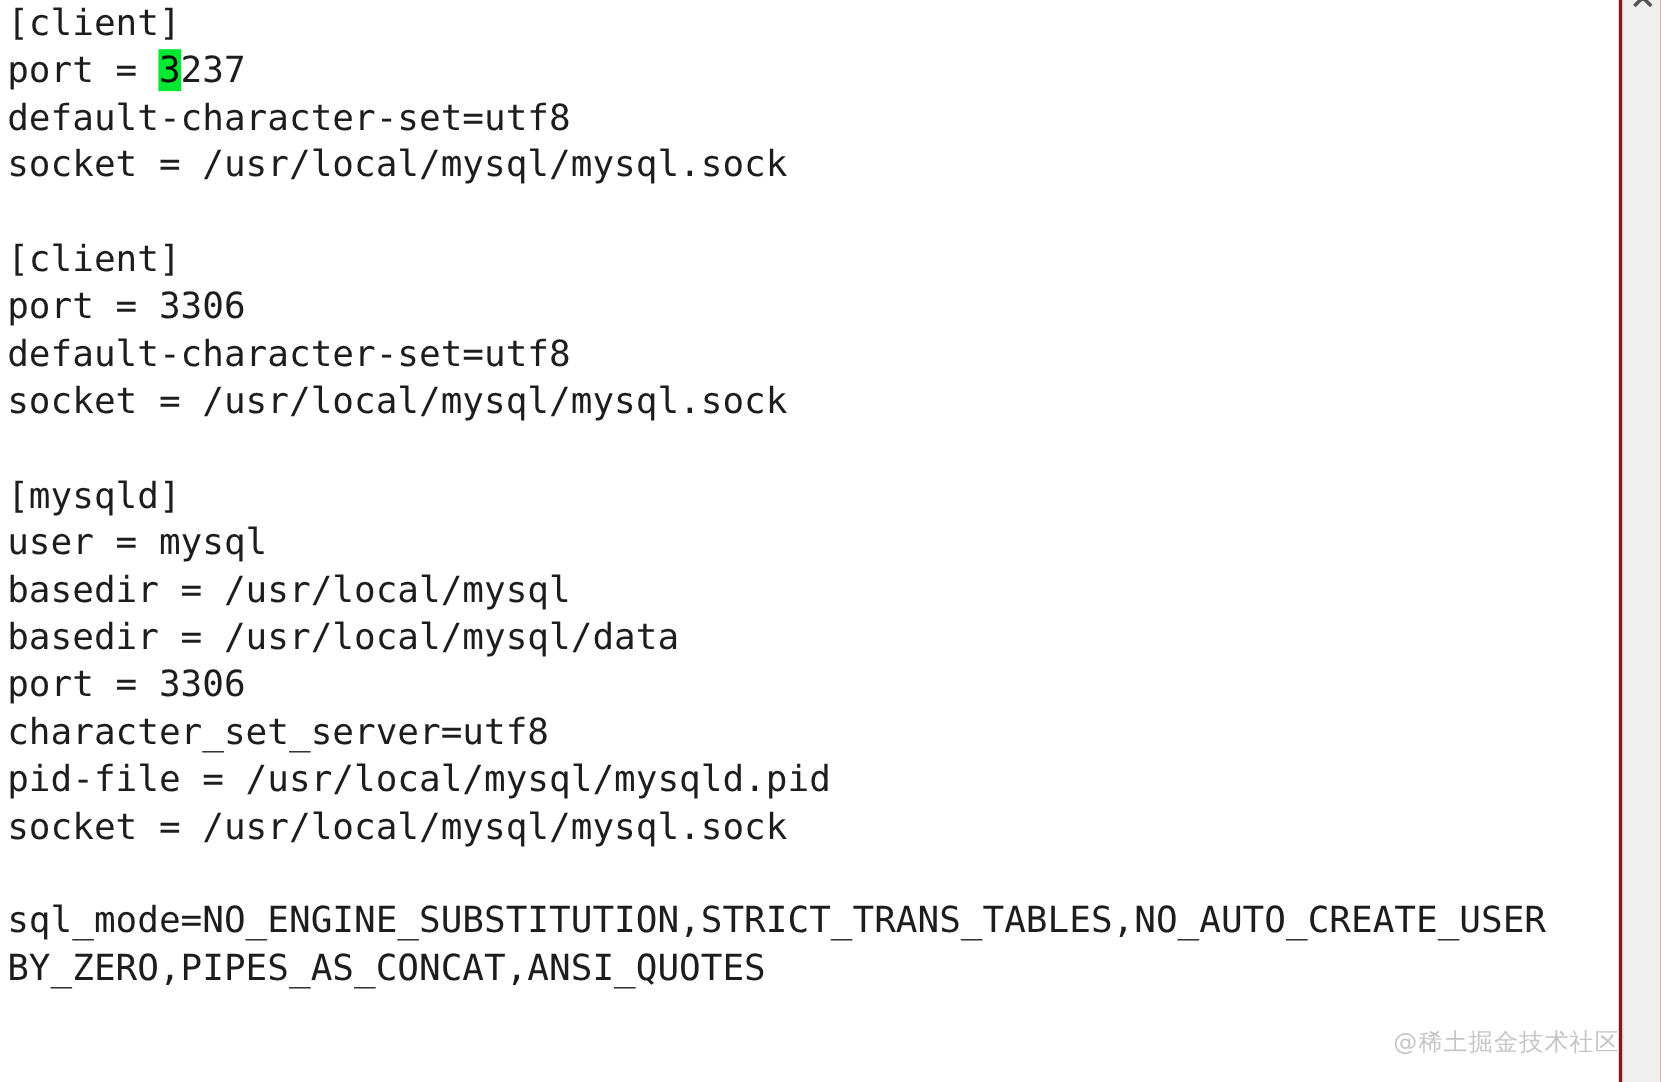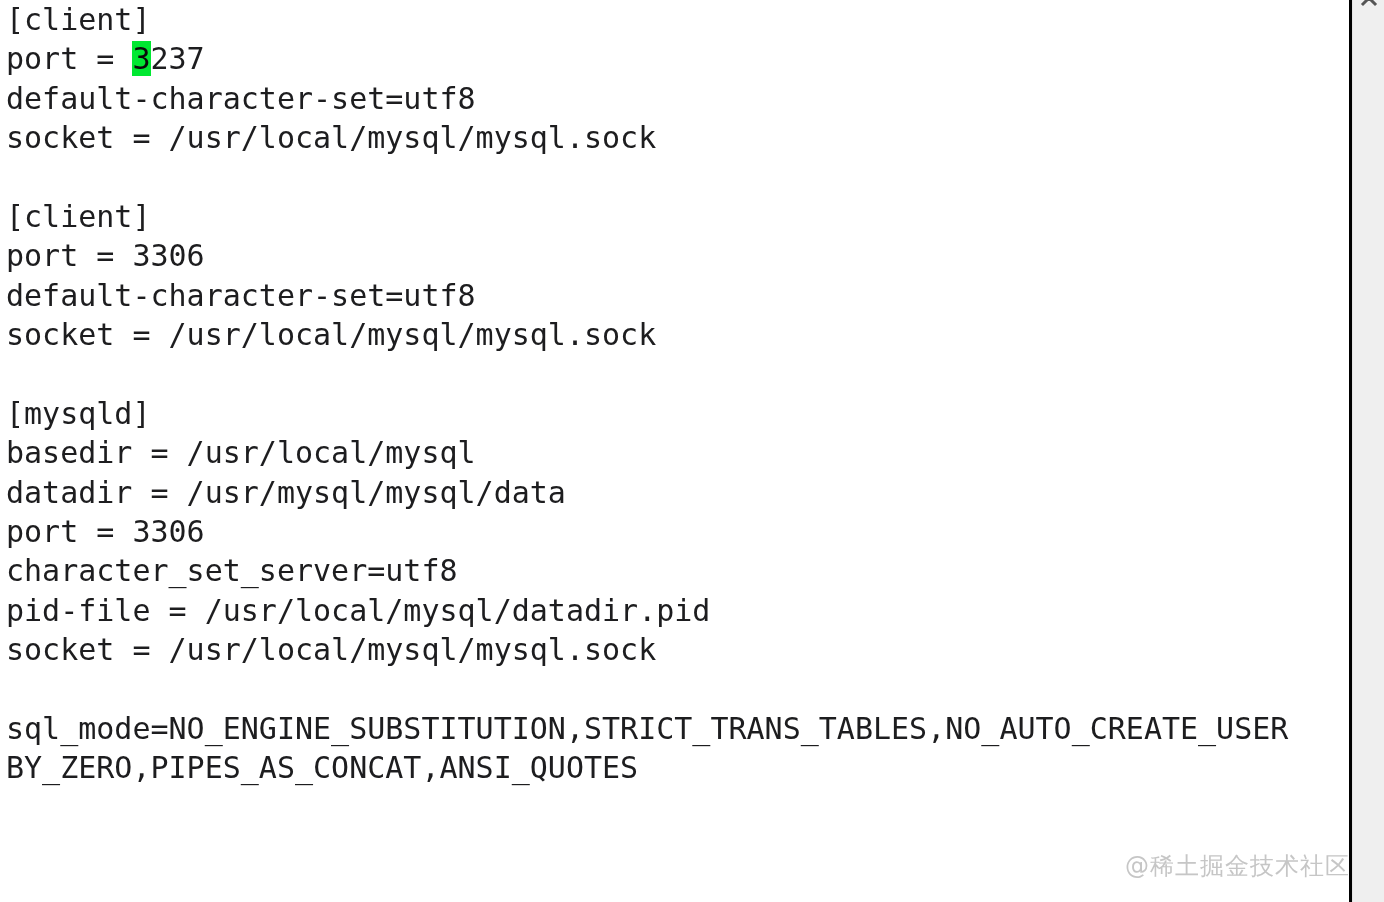--- a/index.html
+++ b/index.html
@@ -12,7 +12,7 @@
     position: relative;
     width: 1384px;
     height: 902px;
-    background: #000000;
+    background: #7f1d1d;
     overflow: hidden;
     font-family: "DejaVu Sans Mono", "Liberation Mono", monospace;
   }

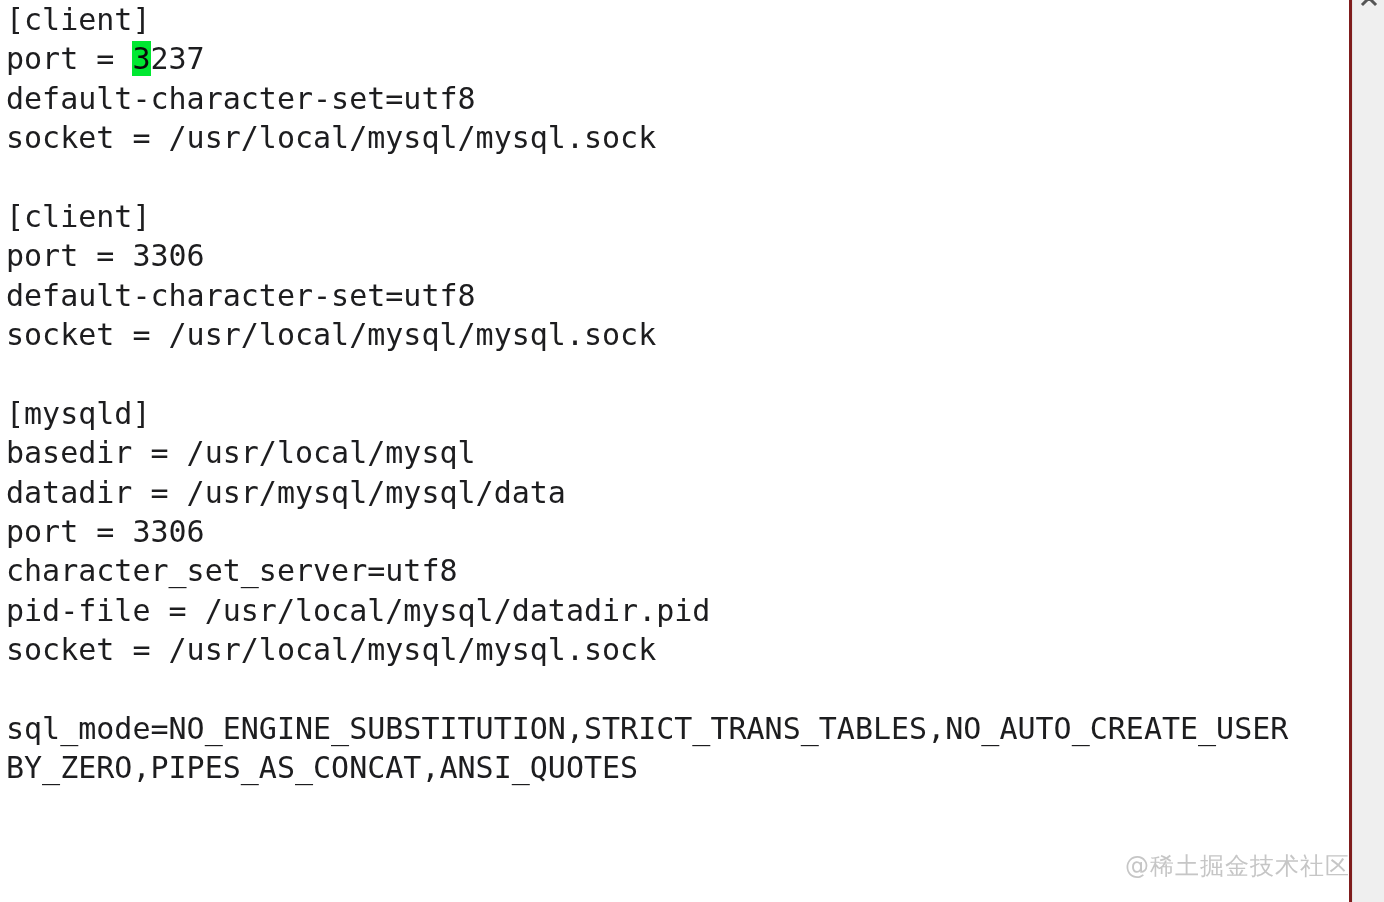--- a/index.html
+++ b/index.html
@@ -121,6 +121,7 @@
     <div class="code-line">socket = /usr/local/mysql/mysql.sock</div>
     <div class="code-line blank"></div>
     <div class="code-line">[mysqld]</div>
+    <div class="code-line">user = mysql</div>
     <div class="code-line">basedir = /usr/local/mysql</div>
     <div class="code-line">datadir = /usr/mysql/mysql/data</div>
     <div class="code-line">port = 3306</div>

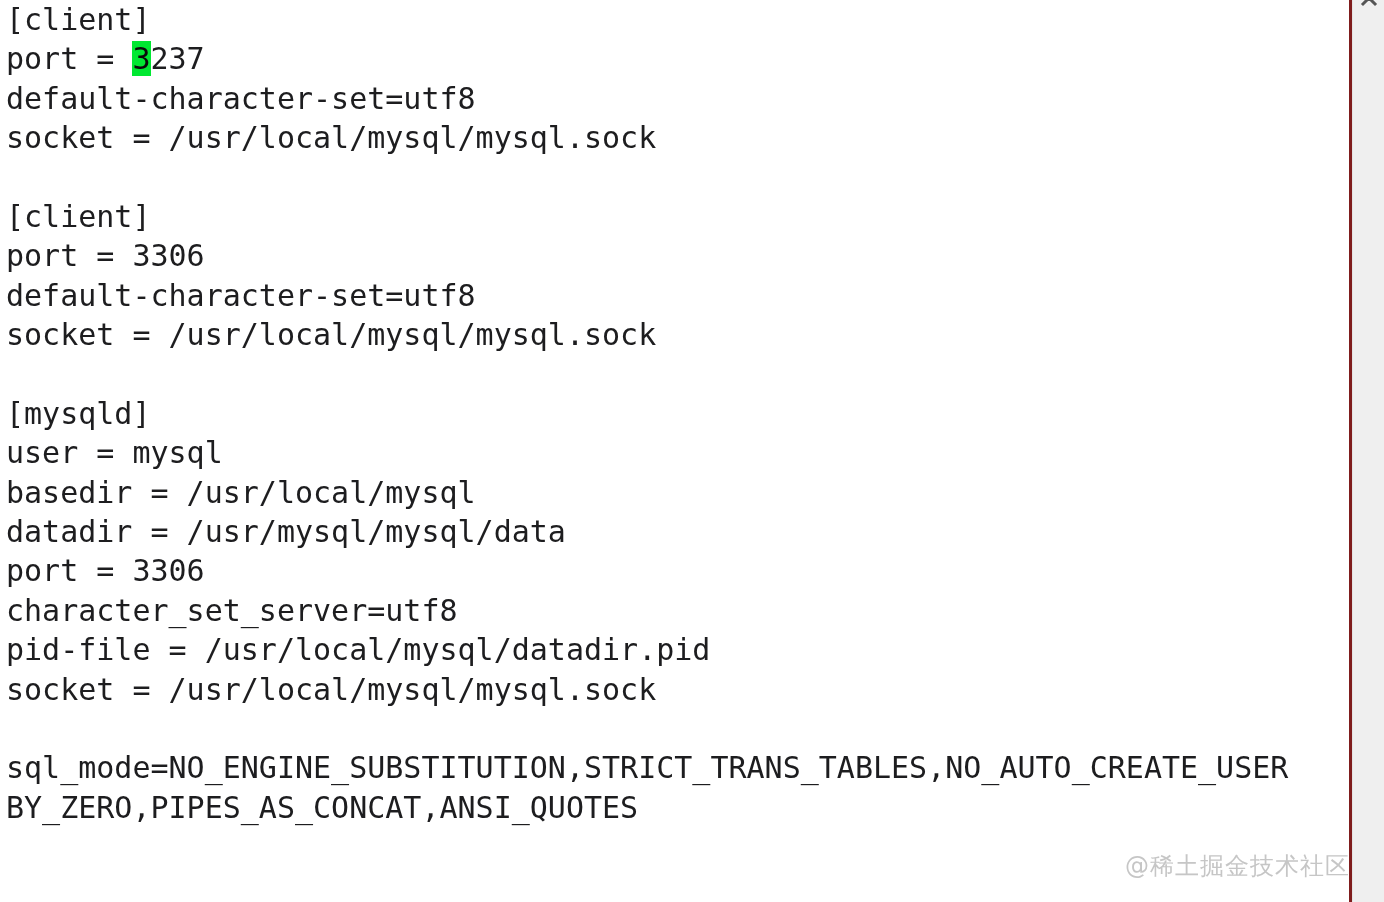--- a/index.html
+++ b/index.html
@@ -123,7 +123,7 @@
     <div class="code-line">[mysqld]</div>
     <div class="code-line">user = mysql</div>
     <div class="code-line">basedir = /usr/local/mysql</div>
-    <div class="code-line">datadir = /usr/mysql/mysql/data</div>
+    <div class="code-line">basedir = /usr/local/mysql/data</div>
     <div class="code-line">port = 3306</div>
     <div class="code-line">character_set_server=utf8</div>
     <div class="code-line">pid-file = /usr/local/mysql/datadir.pid</div>

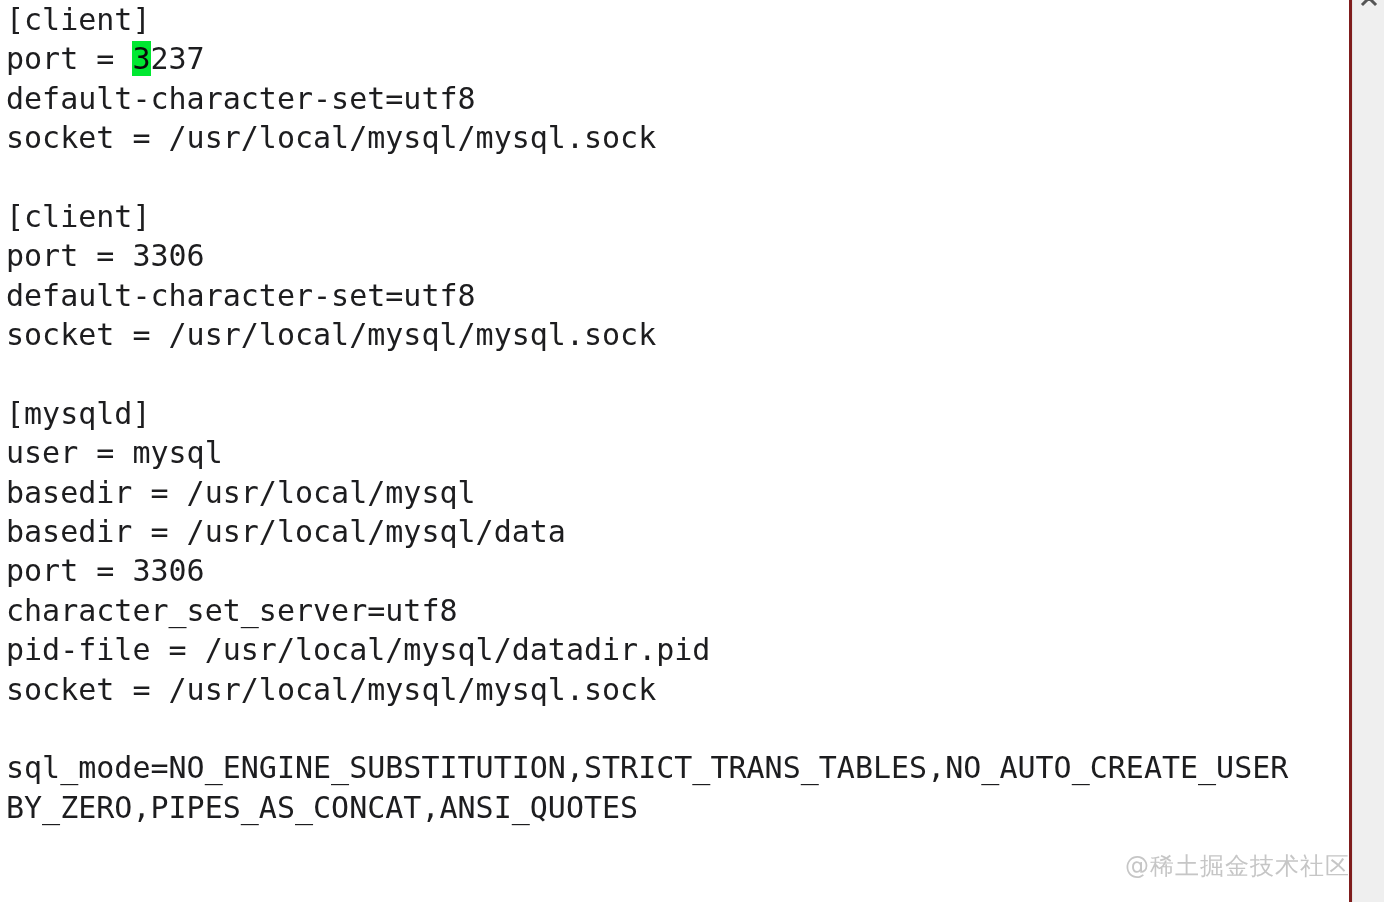--- a/index.html
+++ b/index.html
@@ -126,7 +126,7 @@
     <div class="code-line">basedir = /usr/local/mysql/data</div>
     <div class="code-line">port = 3306</div>
     <div class="code-line">character_set_server=utf8</div>
-    <div class="code-line">pid-file = /usr/local/mysql/datadir.pid</div>
+    <div class="code-line">pid-file = /usr/local/mysql/mysqld.pid</div>
     <div class="code-line">socket = /usr/local/mysql/mysql.sock</div>
     <div class="code-line blank"></div>
     <div class="code-line">sql_mode=NO_ENGINE_SUBSTITUTION,STRICT_TRANS_TABLES,NO_AUTO_CREATE_USER</div>

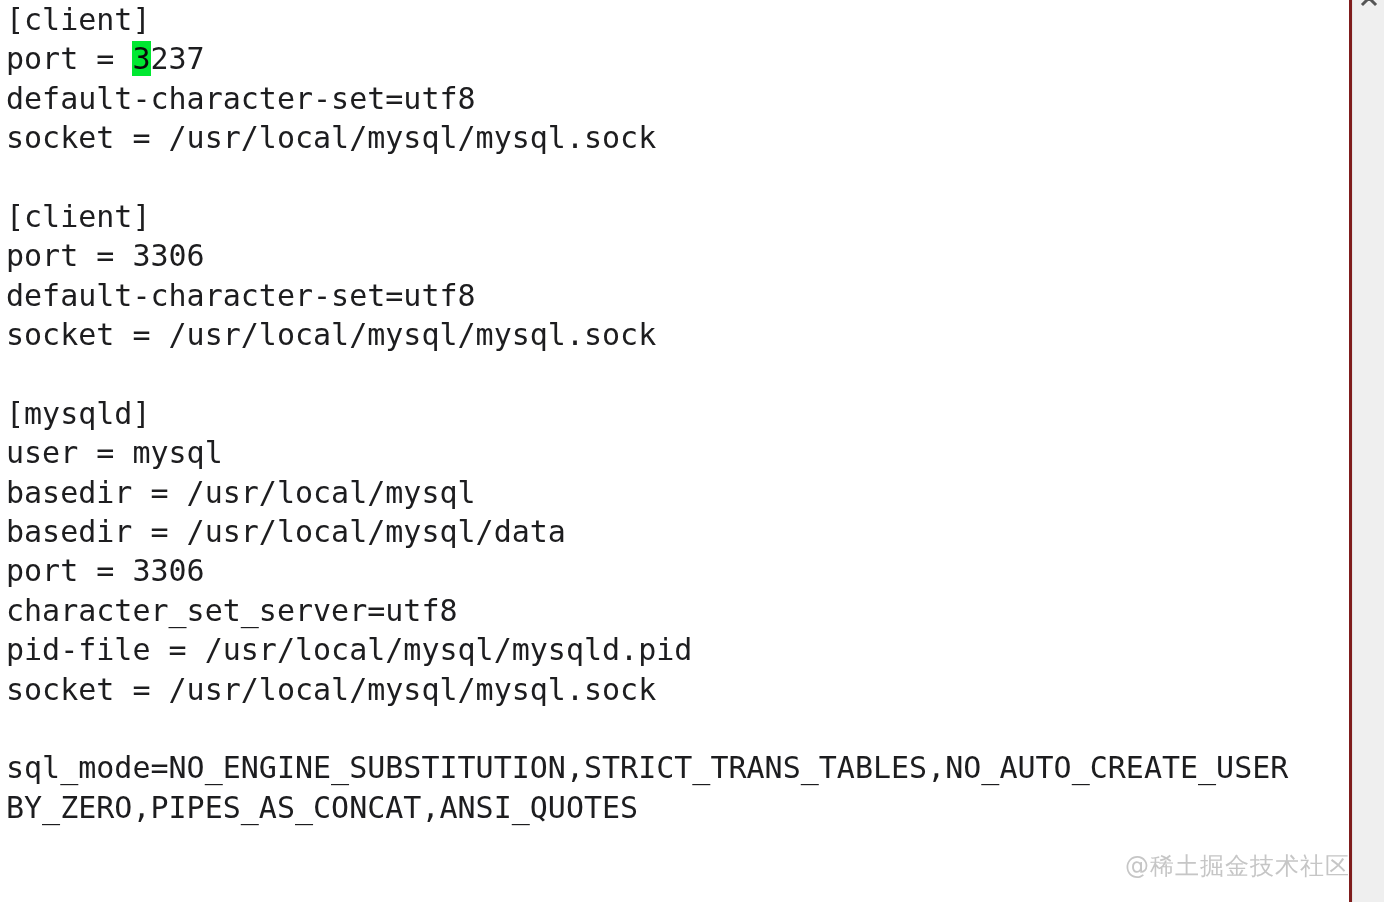--- a/index.html
+++ b/index.html
@@ -92,7 +92,7 @@
     right: 34px;
     bottom: 20px;
     font-family: "DejaVu Sans", "Liberation Sans", sans-serif;
-    font-size: 24px;
+    font-size: 20px;
     color: #c6c6c6;
     letter-spacing: 1px;
     white-space: nowrap;

